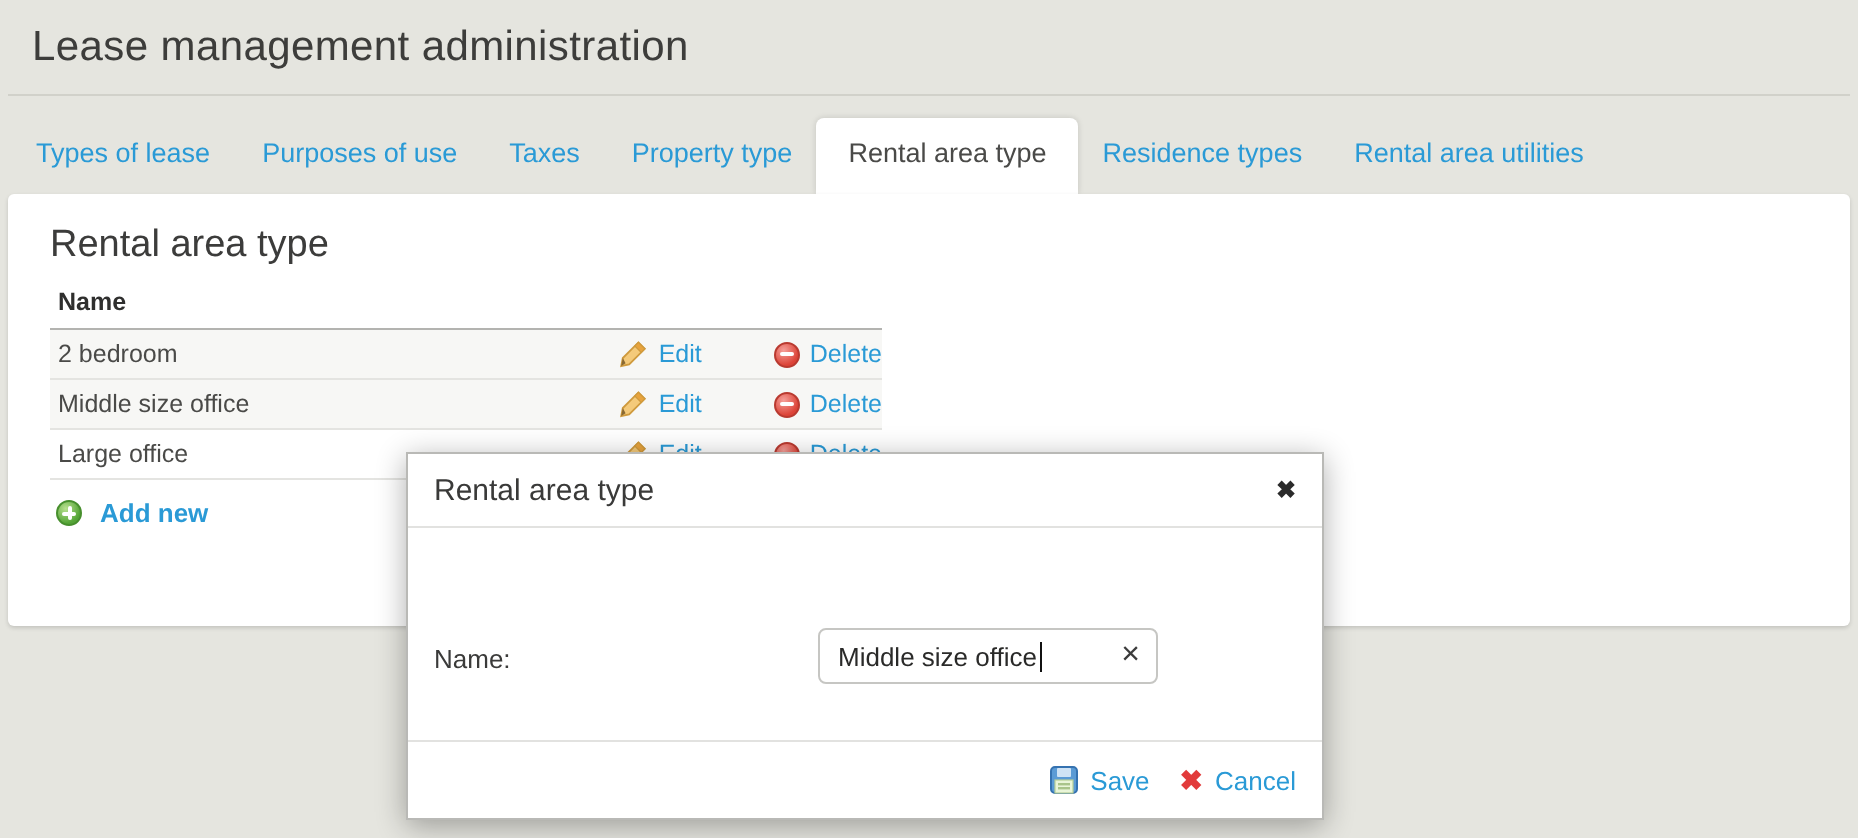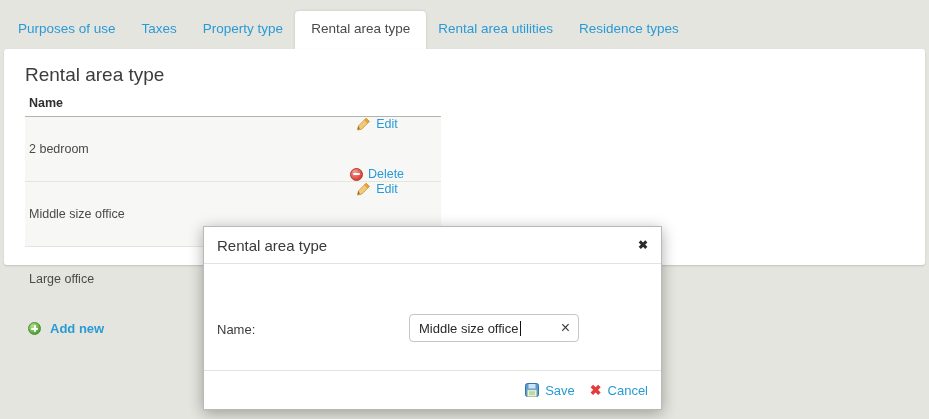--- a/index.html
+++ b/index.html
@@ -184,6 +184,9 @@
 
 <div class="page">
 
+  <div class="page-header">
+    <h1 class="page-title">Lease management administration</h1>
+  </div>
 
   <div class="tab-bar" id="tabbar">
       <a class="tab">Purposes of use</a>

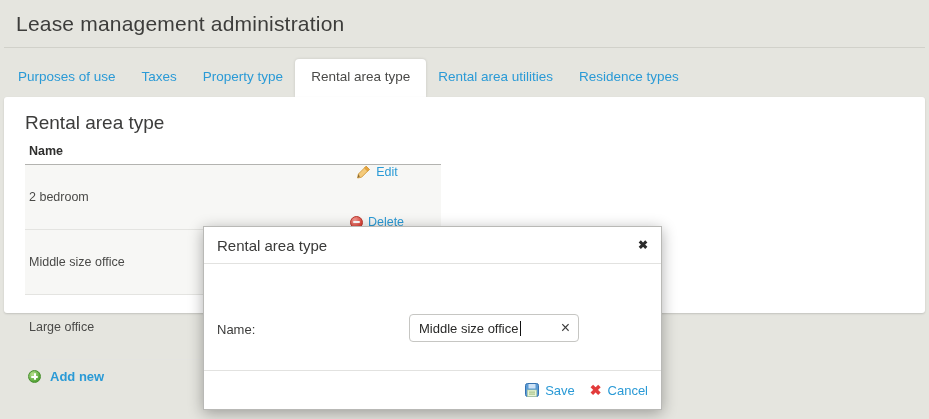--- a/index.html
+++ b/index.html
@@ -189,6 +189,7 @@
   </div>
 
   <div class="tab-bar" id="tabbar">
+      <a class="tab">Types of lease</a>
       <a class="tab">Purposes of use</a>
       <a class="tab">Taxes</a>
       <a class="tab">Property type</a>

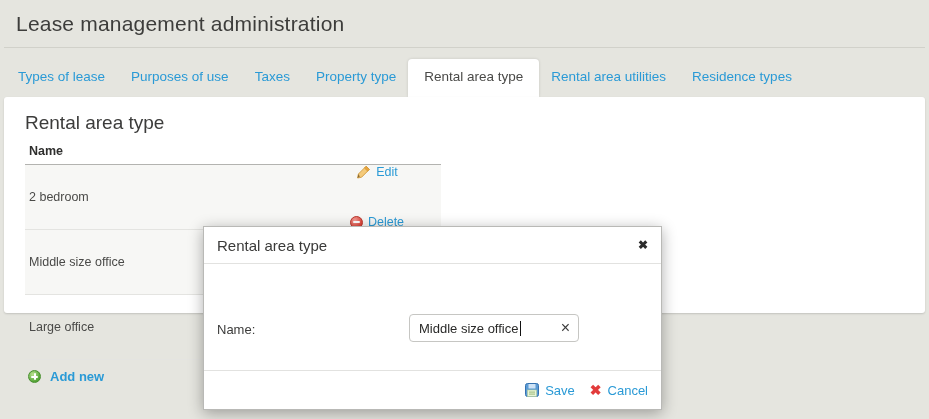--- a/index.html
+++ b/index.html
@@ -194,8 +194,8 @@
       <a class="tab">Taxes</a>
       <a class="tab">Property type</a>
       <a class="tab active">Rental area type</a>
+      <a class="tab">Residence types</a>
       <a class="tab">Rental area utilities</a>
-      <a class="tab">Residence types</a>
     </div>
 
   <div class="panel">

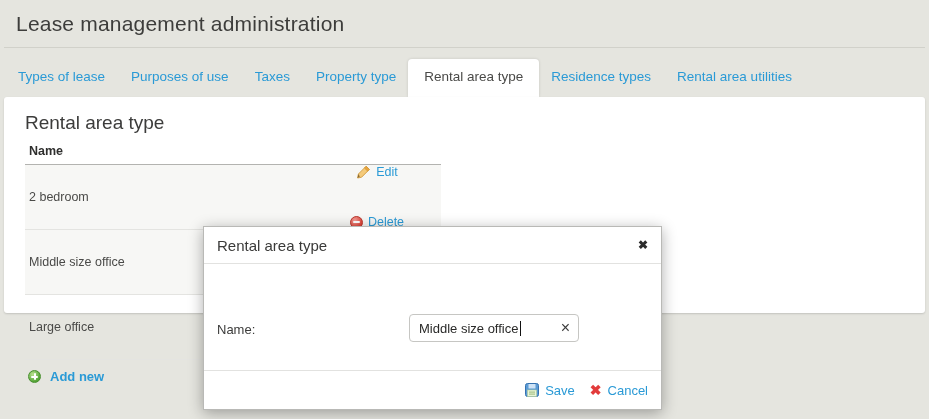--- a/index.html
+++ b/index.html
@@ -76,7 +76,7 @@
   table.rental-table tr.alt td { background: #f7f7f5; }
   td.name-cell { padding-left: 4px; width: 286px; }
   td.actions-cell { width: 130px; }
-  .actions-wrap { display: flex; align-items: center; gap: 36px; padding-left: 2px; flex-direction: column; }
+  .actions-wrap { display: flex; align-items: center; gap: 36px; padding-left: 2px; }
   a.action {
     display: inline-flex; align-items: center; gap: 5px;
     color: #2a9ad6; text-decoration: none; font-size: 12.5px; cursor: pointer;

